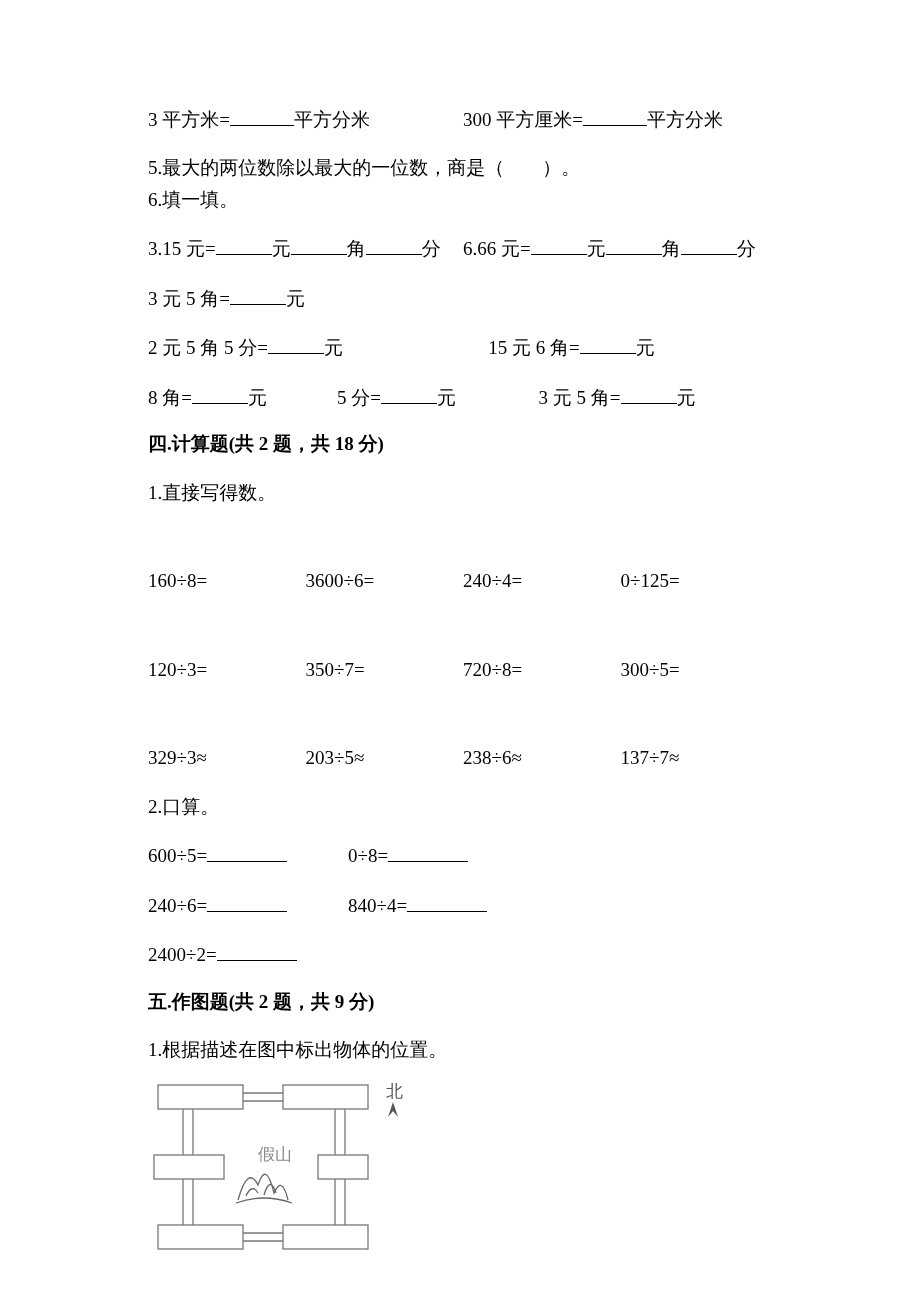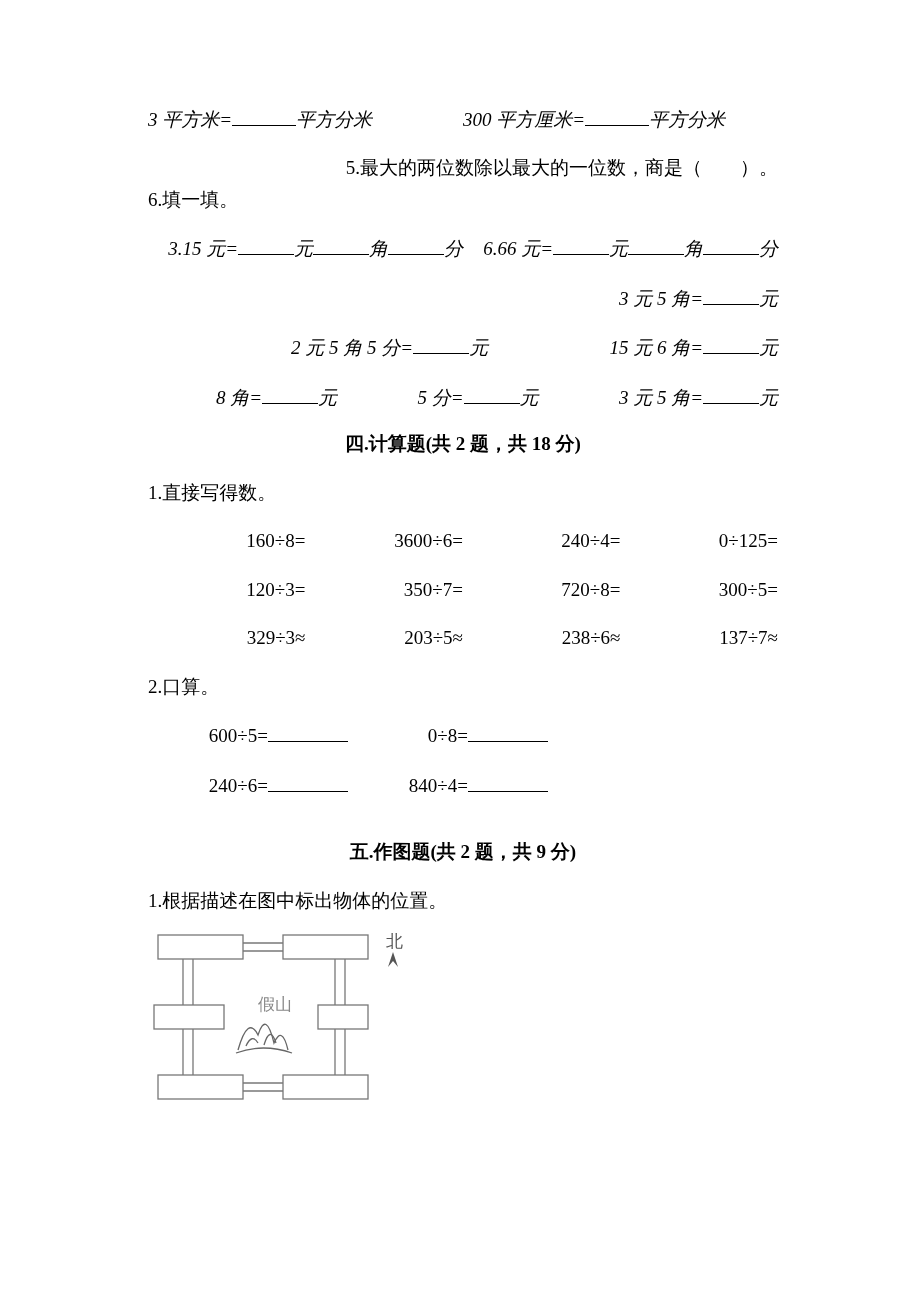--- a/index.html
+++ b/index.html
@@ -37,7 +37,7 @@
     height: 1.05em;
     vertical-align: baseline;
   }
-  .cols { display: flex; font-style: italic; }
+  .cols { display: flex; }
   .col { flex: 1; }
   .section-title { font-weight: bold; margin-top: 18px; margin-bottom: 12px; text-align: center; }
   .q { margin-top: 20px; margin-bottom: 10px; font-family: Liberation Serif, serif; }

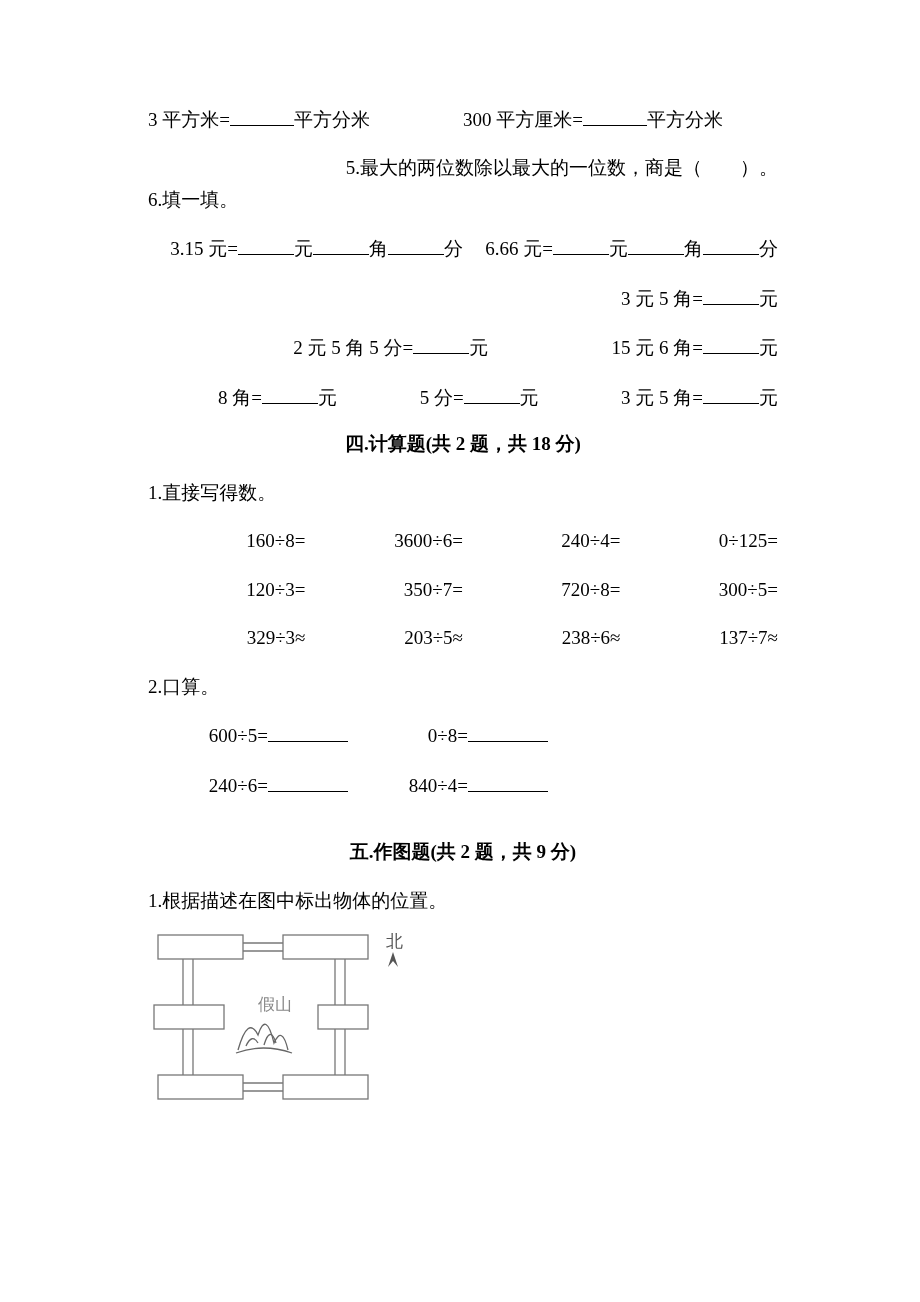--- a/index.html
+++ b/index.html
@@ -45,7 +45,7 @@
   .calc-cell { flex: 1; }
   .calc-row2 { display: flex; margin-bottom: 12px; }
   .calc-cell2 { width: 200px; }
-  .gap-top { margin-top: 20px; text-align: right; }
+  .gap-top { margin-top: 20px; }
   svg { display: block; margin-top: 6px; }
 </style>
 </head>

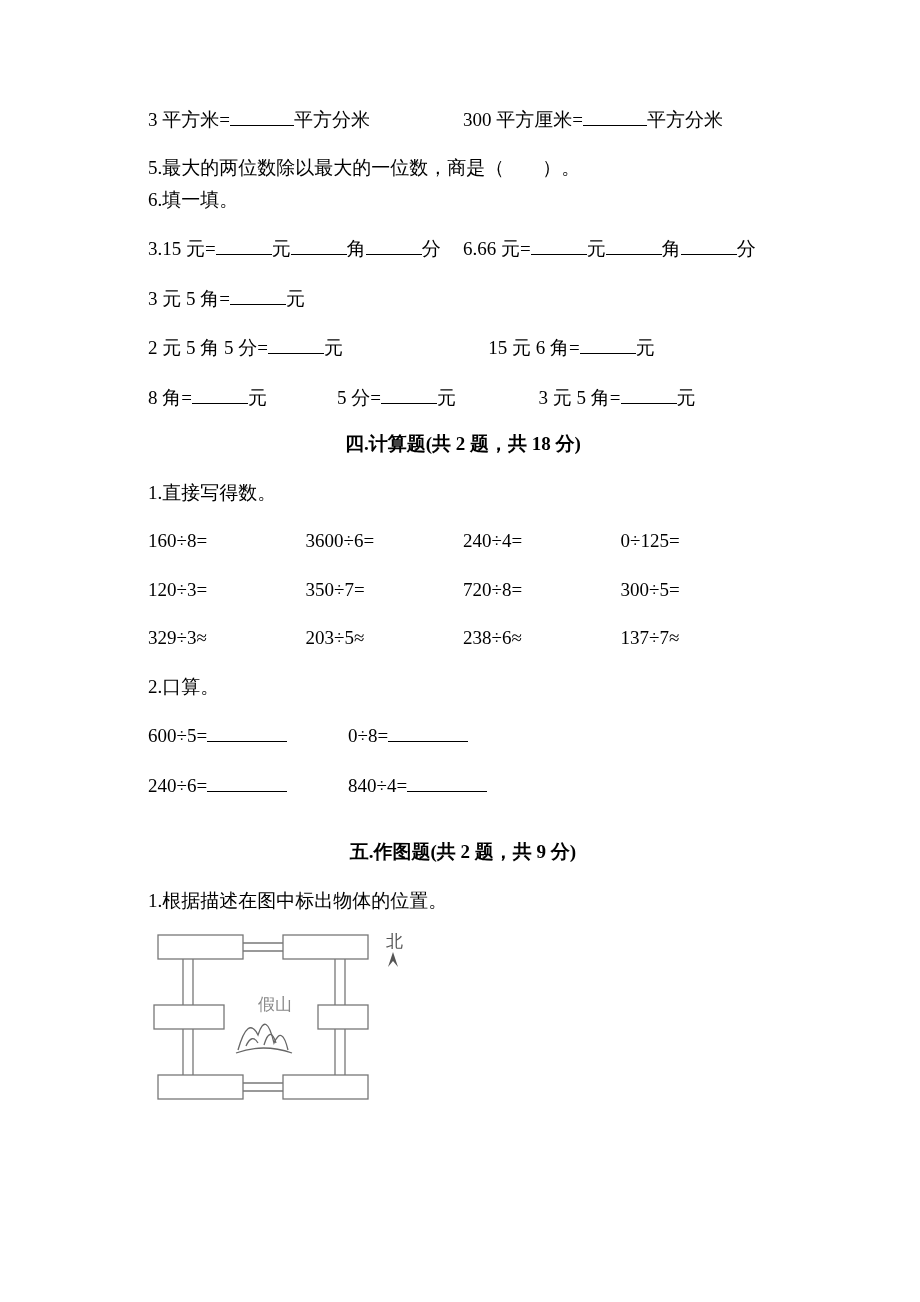--- a/index.html
+++ b/index.html
@@ -39,7 +39,7 @@
   }
   .cols { display: flex; }
   .col { flex: 1; }
-  .section-title { font-weight: bold; margin-top: 18px; margin-bottom: 12px; text-align: center; }
+  .section-title { font-weight: bold; margin-top: 18px; margin-bottom: 12px; }
   .q { margin-top: 20px; margin-bottom: 10px; font-family: Liberation Serif, serif; }
   .calc-row { display: flex; margin-bottom: 14px; }
   .calc-cell { flex: 1; }

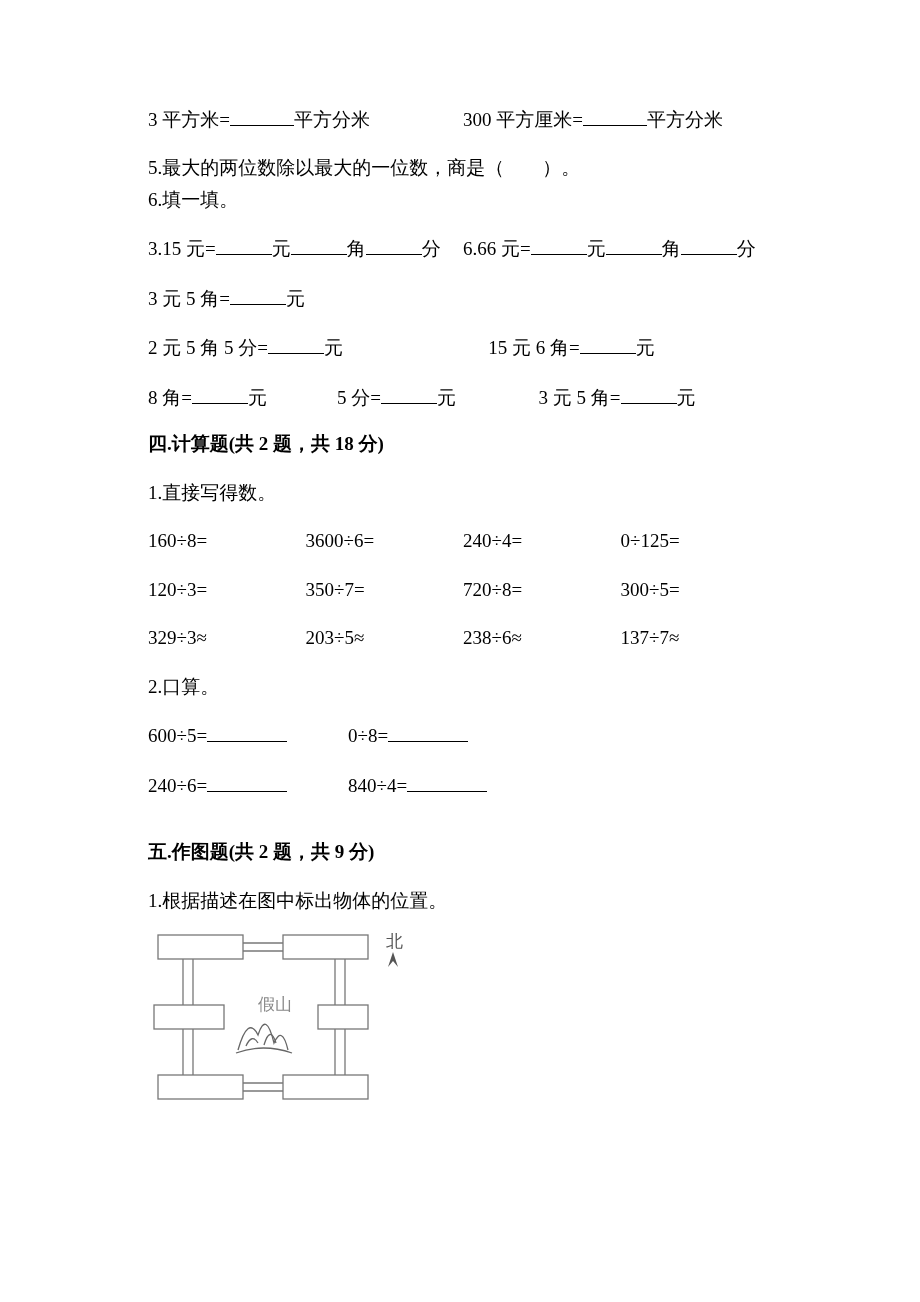--- a/index.html
+++ b/index.html
@@ -42,7 +42,7 @@
   .section-title { font-weight: bold; margin-top: 18px; margin-bottom: 12px; }
   .q { margin-top: 20px; margin-bottom: 10px; font-family: Liberation Serif, serif; }
   .calc-row { display: flex; margin-bottom: 14px; }
-  .calc-cell { flex: 1; }
+  .calc-cell { flex: 1; margin-top: 40px; }
   .calc-row2 { display: flex; margin-bottom: 12px; }
   .calc-cell2 { width: 200px; }
   .gap-top { margin-top: 20px; }

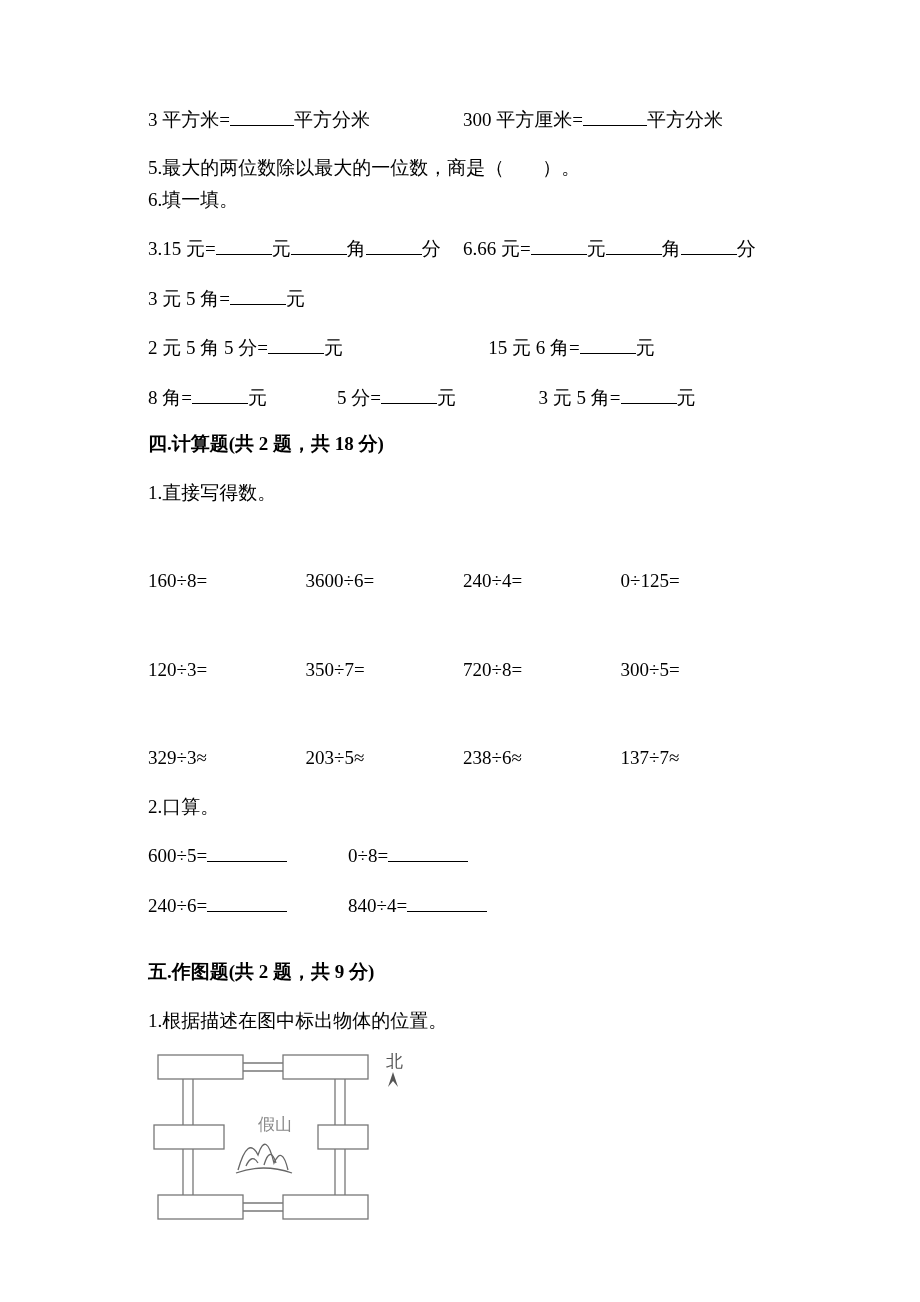--- a/index.html
+++ b/index.html
@@ -139,6 +139,7 @@
         <div class="calc-cell2"><span>840÷4=</span><span class="blank-long"></span></div>
       </div>
       <div class="calc-row2 gap-top">
+        <div class="calc-cell2"><span>2400÷2=</span><span class="blank-long"></span></div>
       </div>
     </div>
 

